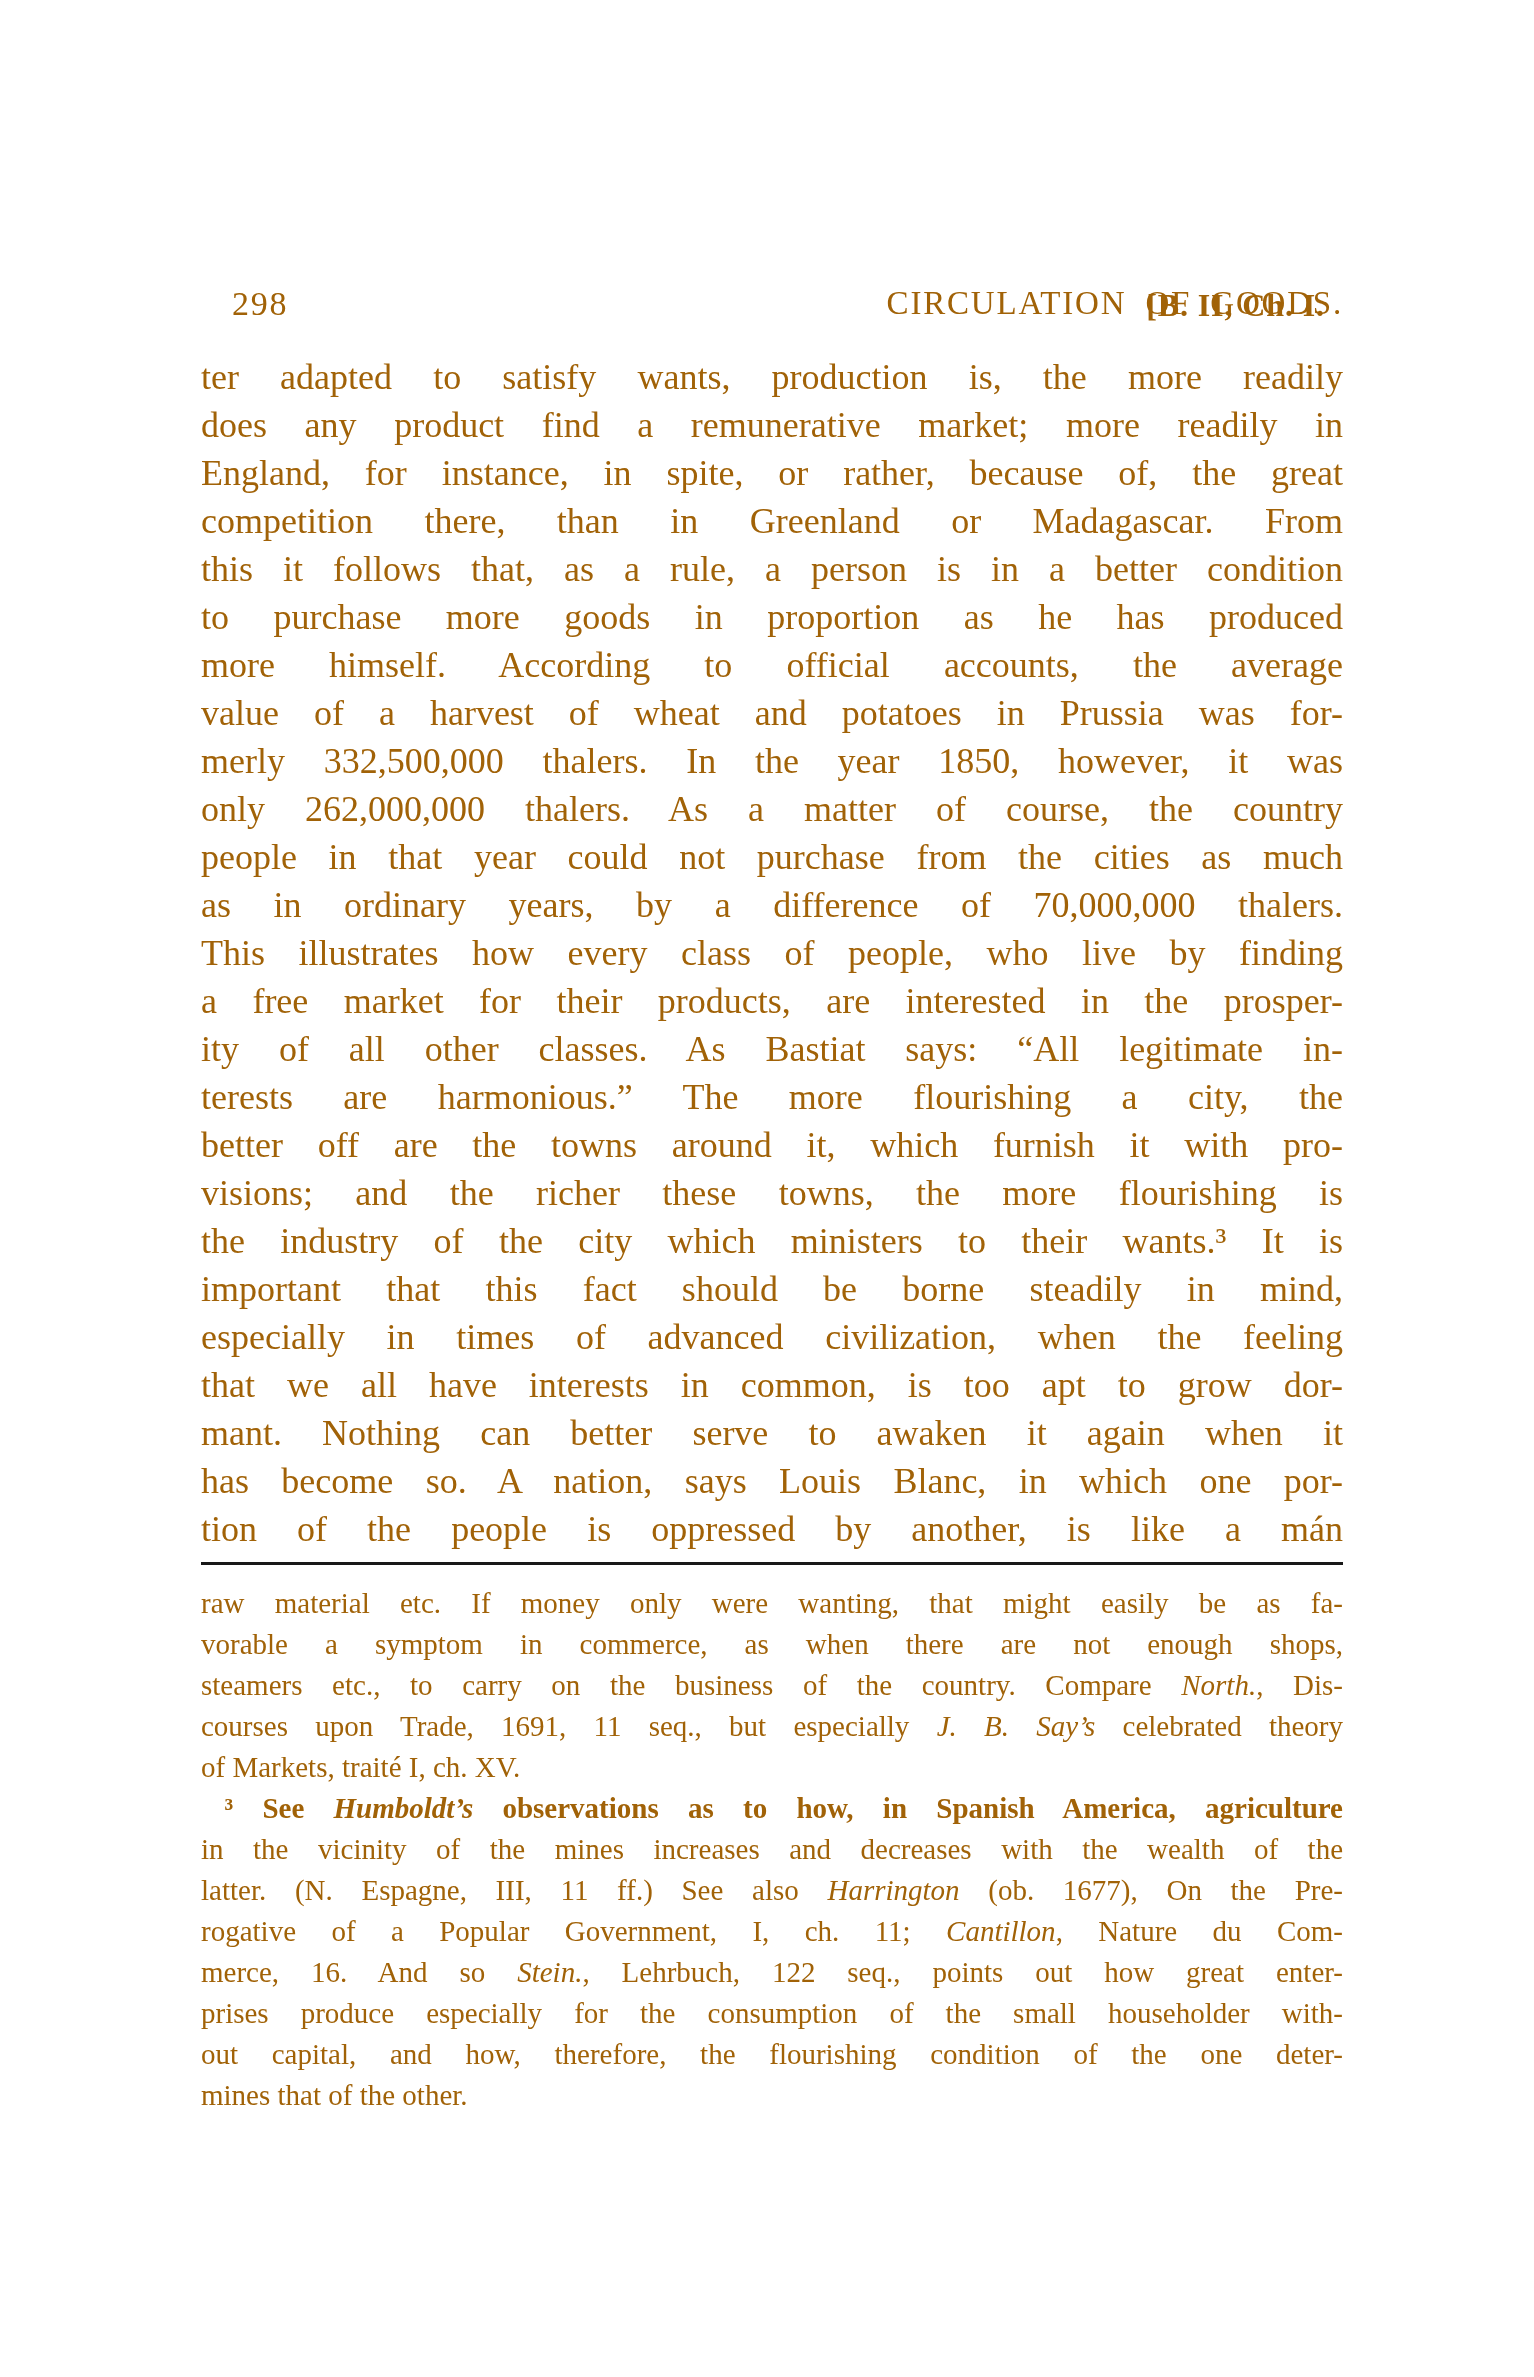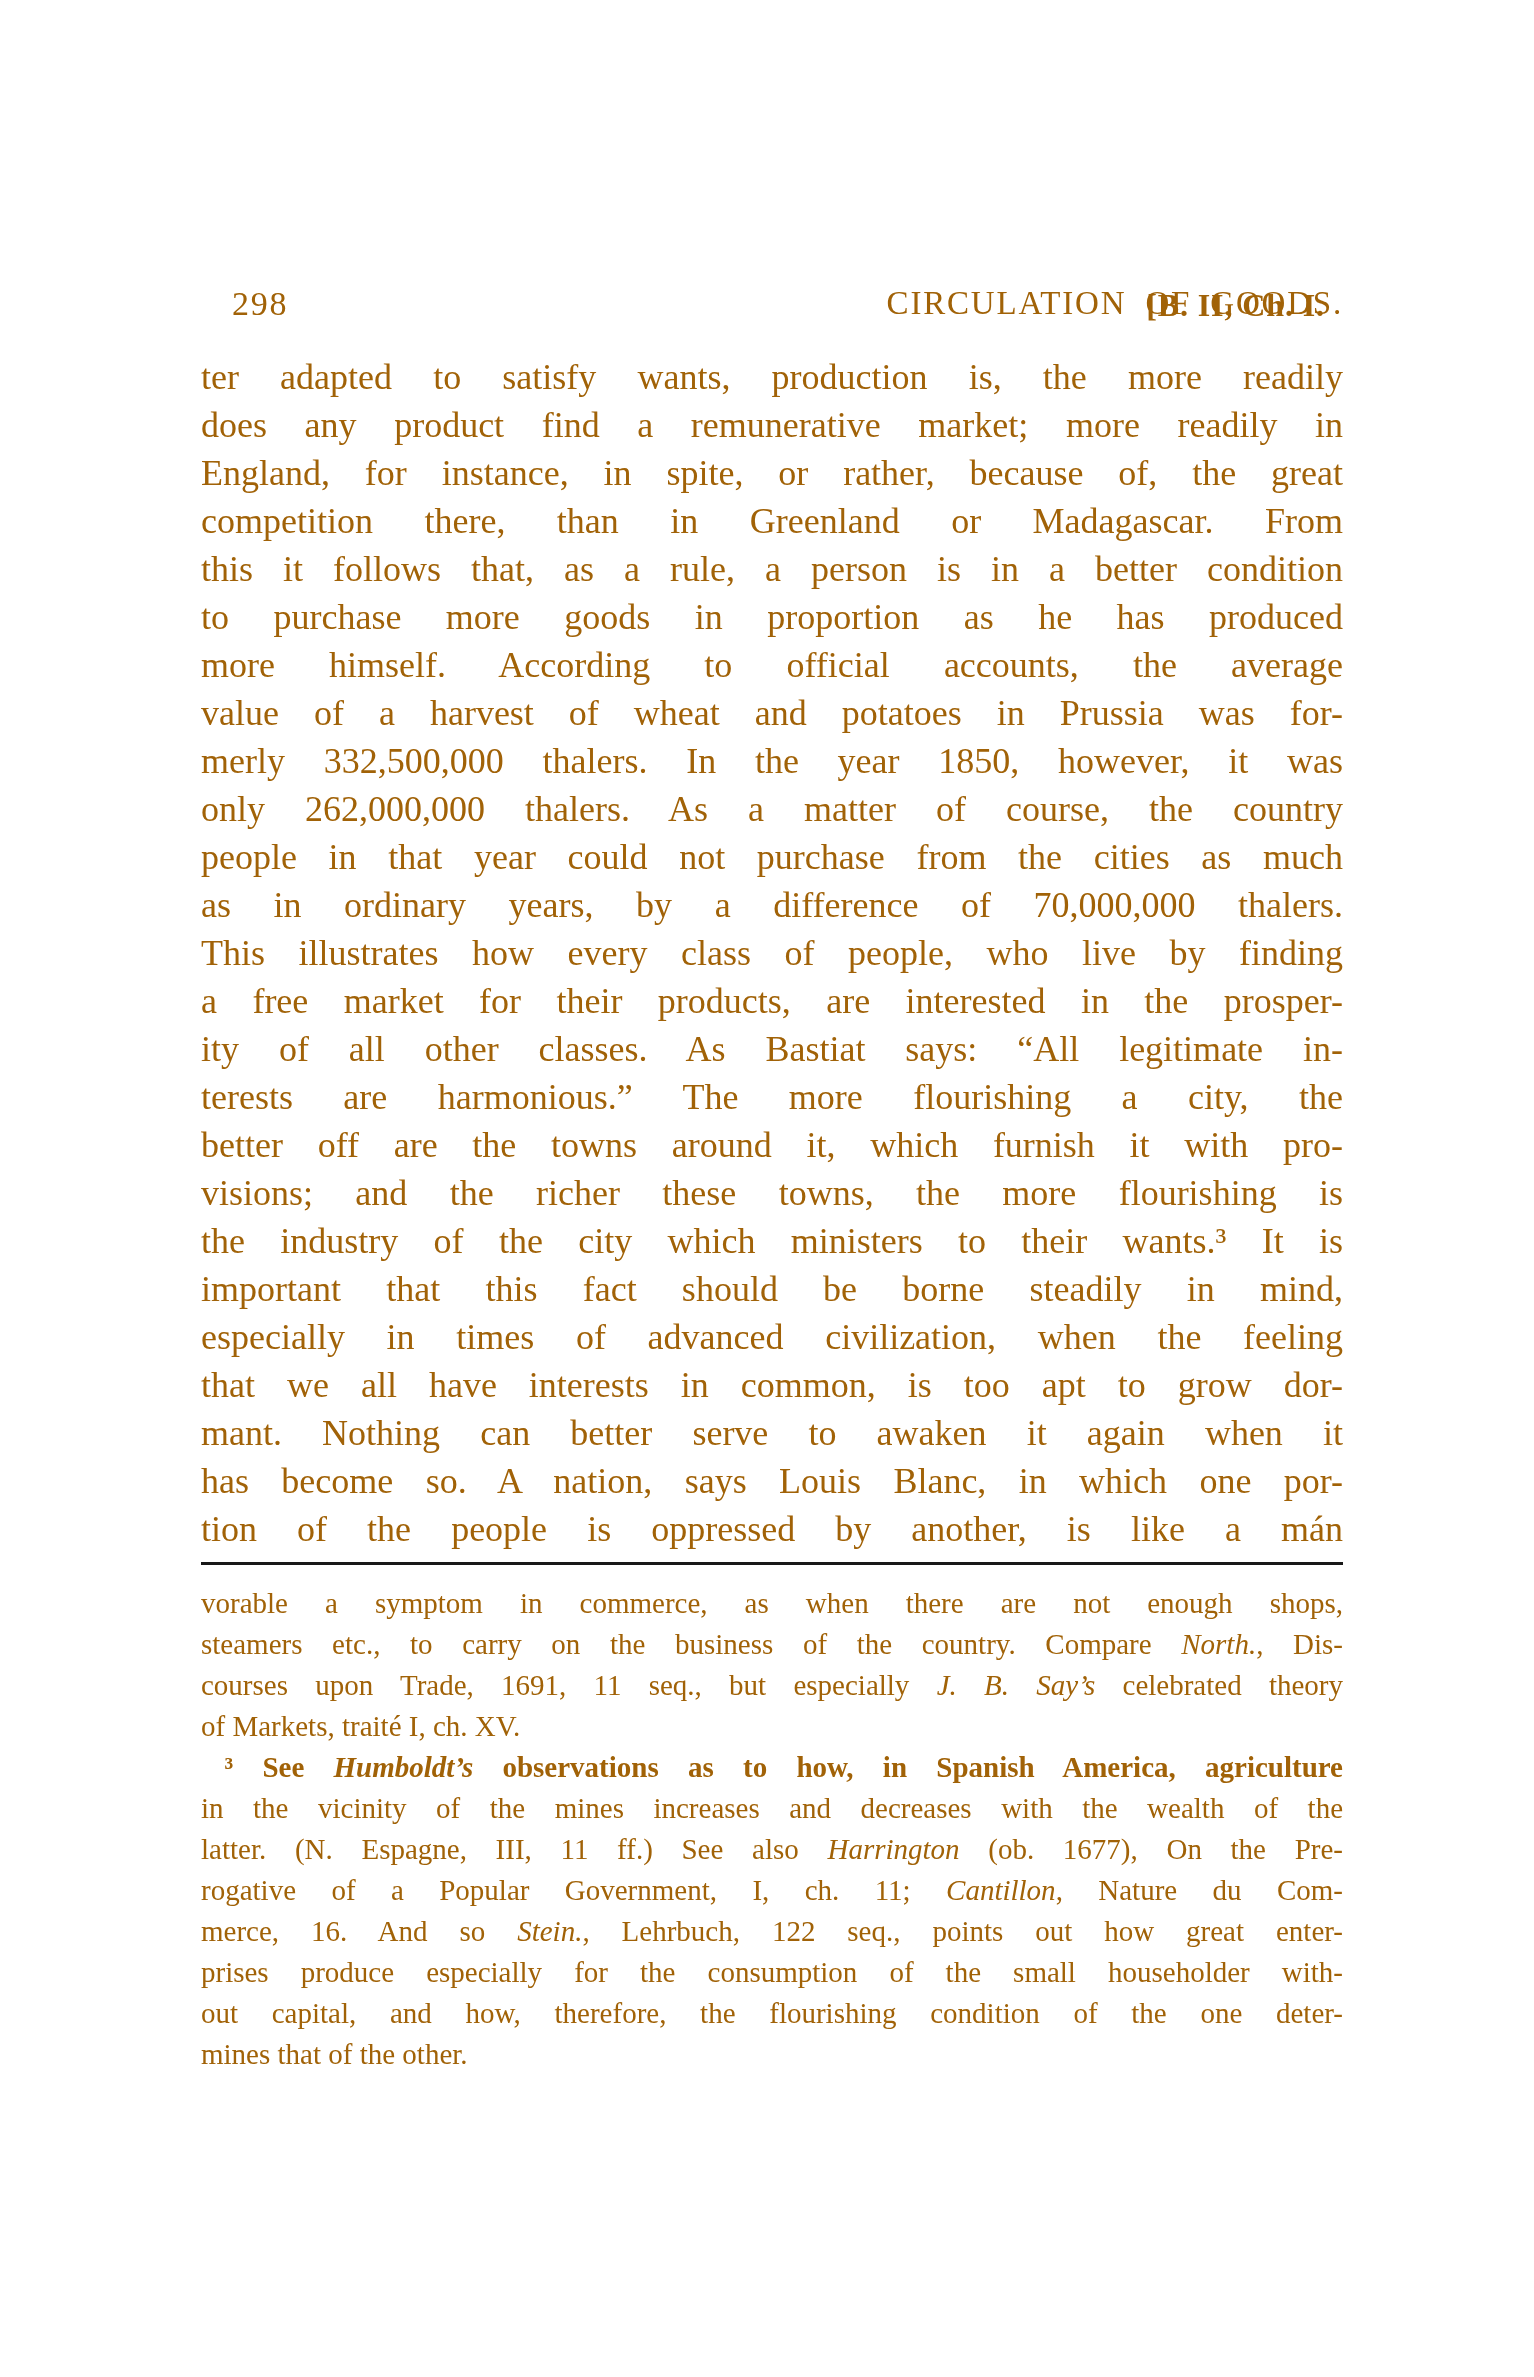--- a/index.html
+++ b/index.html
@@ -131,6 +131,7 @@
 
     <div class="footnotes">
       <div class="footnote">
+        <div class="fline">raw material etc. If money only were wanting, that might easily be as fa-</div>
         <div class="fline">vorable a symptom in commerce, as when there are not enough shops,</div>
         <div class="fline">steamers etc., to carry on the business of the country. Compare <i>North.</i>, Dis-</div>
         <div class="fline">courses upon Trade, 1691, 11 seq., but especially <i>J. B. Say’s</i> celebrated theory</div>

